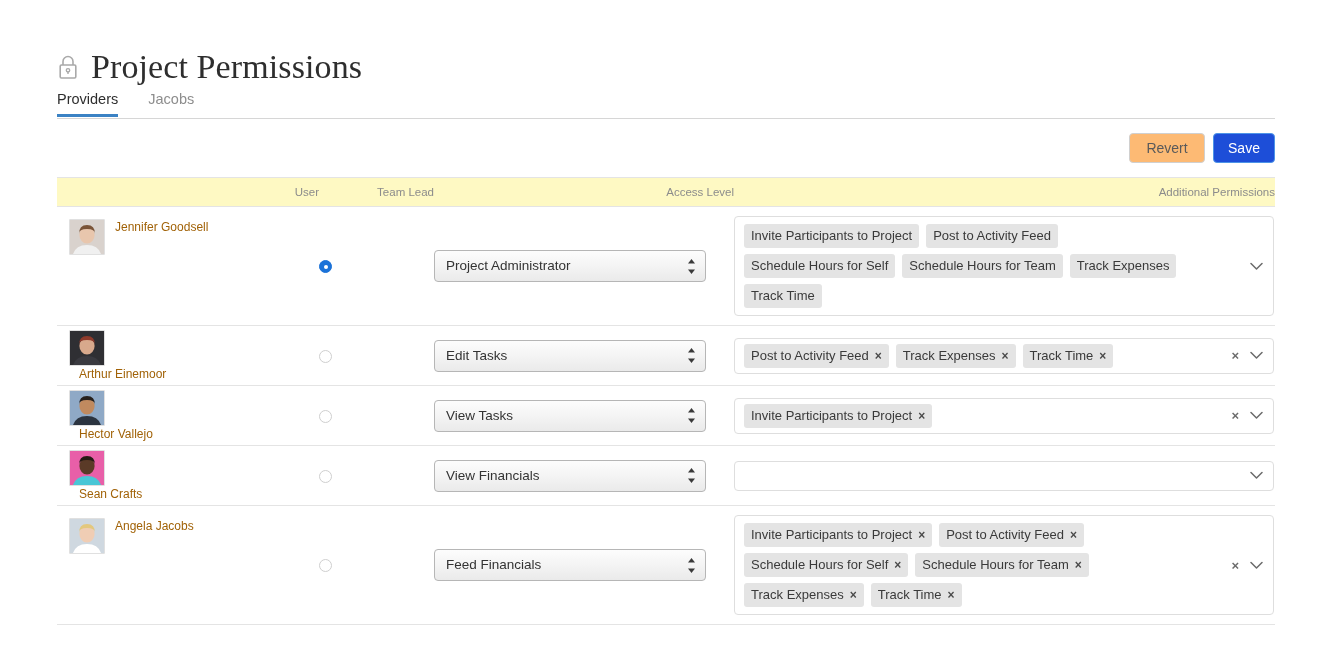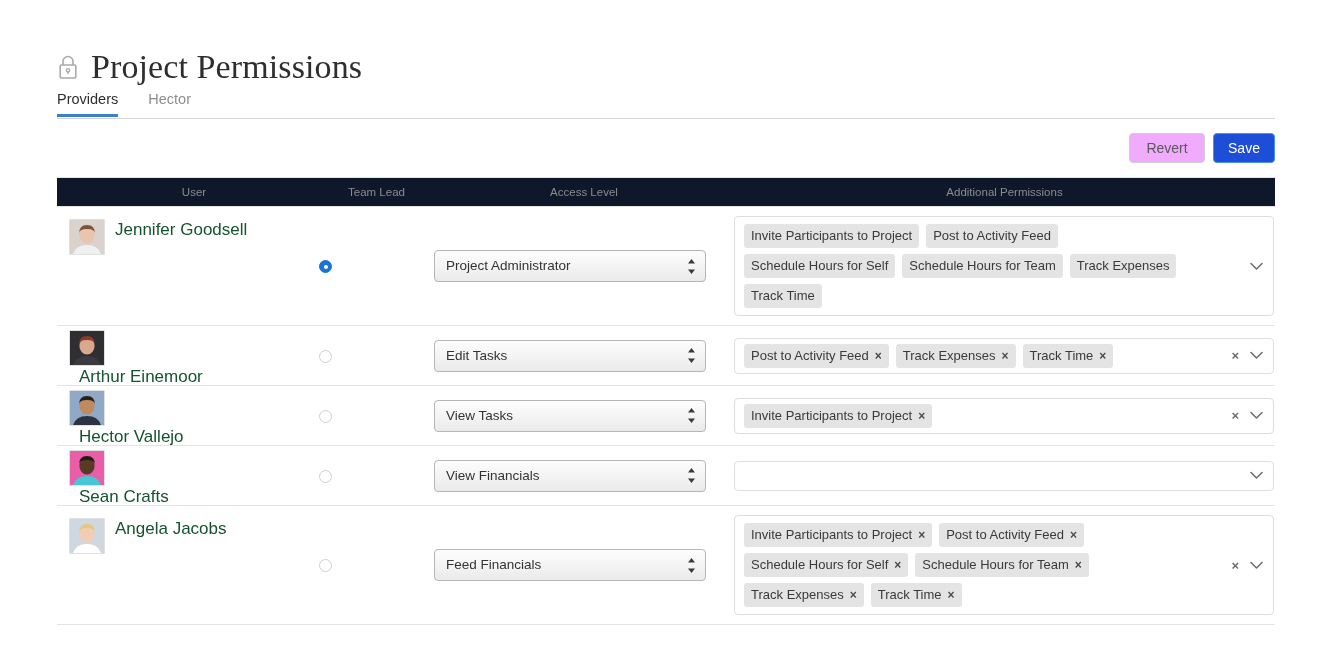--- a/index.html
+++ b/index.html
@@ -328,7 +328,7 @@
 
     <div class="tabs">
       <div class="tab active">Providers</div>
-      <div class="tab">Hector</div>
+      <div class="tab">Jacobs</div>
     </div>
 
     <div class="action-bar">

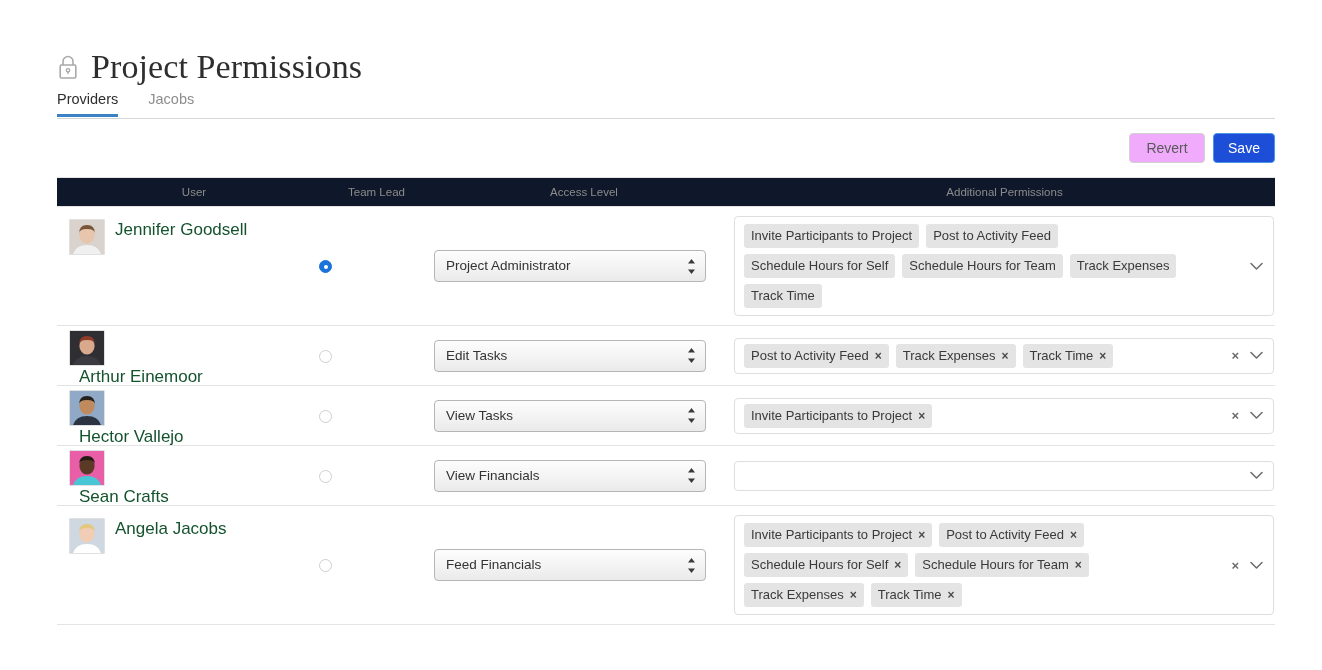--- a/index.html
+++ b/index.html
@@ -104,7 +104,7 @@
   }
   .btn-revert {
     width: 76px;
-    background: #f0abfc;
+    background: #fdba74;
     border: 1px solid #d0d0d0;
     color: #5a5a5a;
     margin-right: 8px;

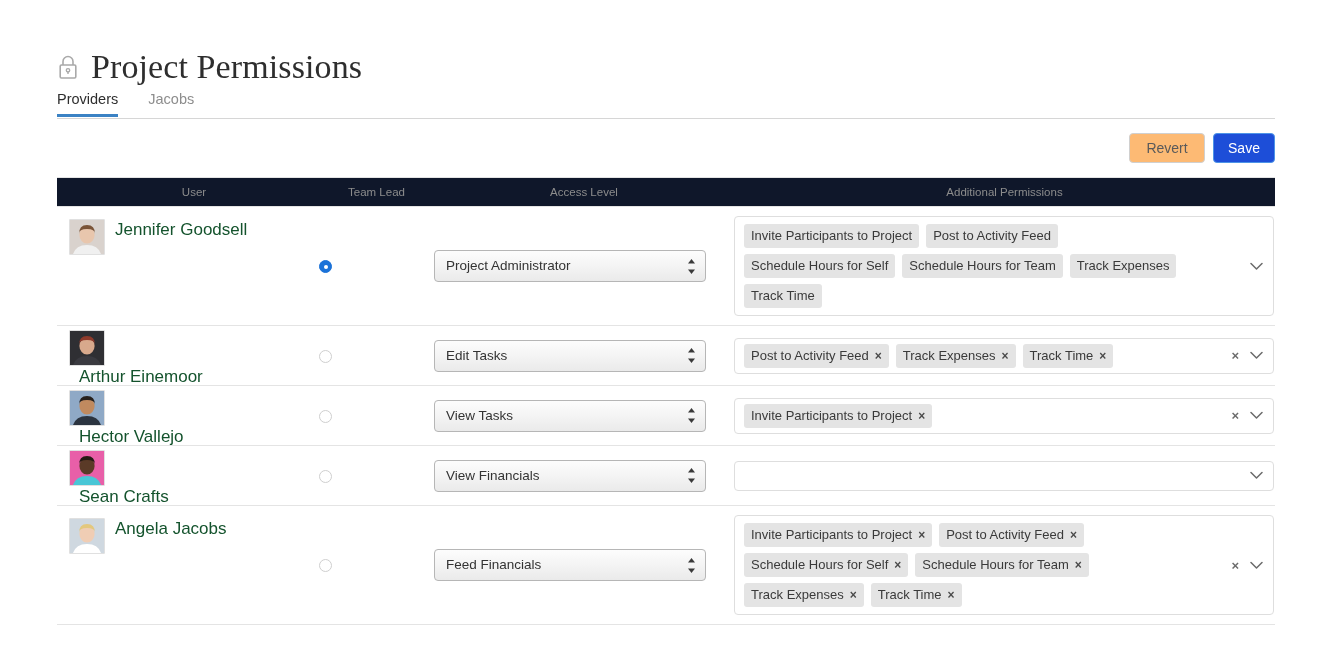--- a/index.html
+++ b/index.html
@@ -123,13 +123,13 @@
     table-layout: fixed;
   }
   .perm-table thead th {
-    background: #0f172a;
+    background: #fef9c3;
     border-top: 1px solid #e4e4e4;
     border-bottom: 1px solid #e4e4e4;
     font-size: 11.5px;
     font-weight: normal;
     color: #8c8c8c;
-    text-align: center;
+    text-align: right;
     padding: 7px 0 7px 0;
     height: 14px;
     vertical-align: middle;

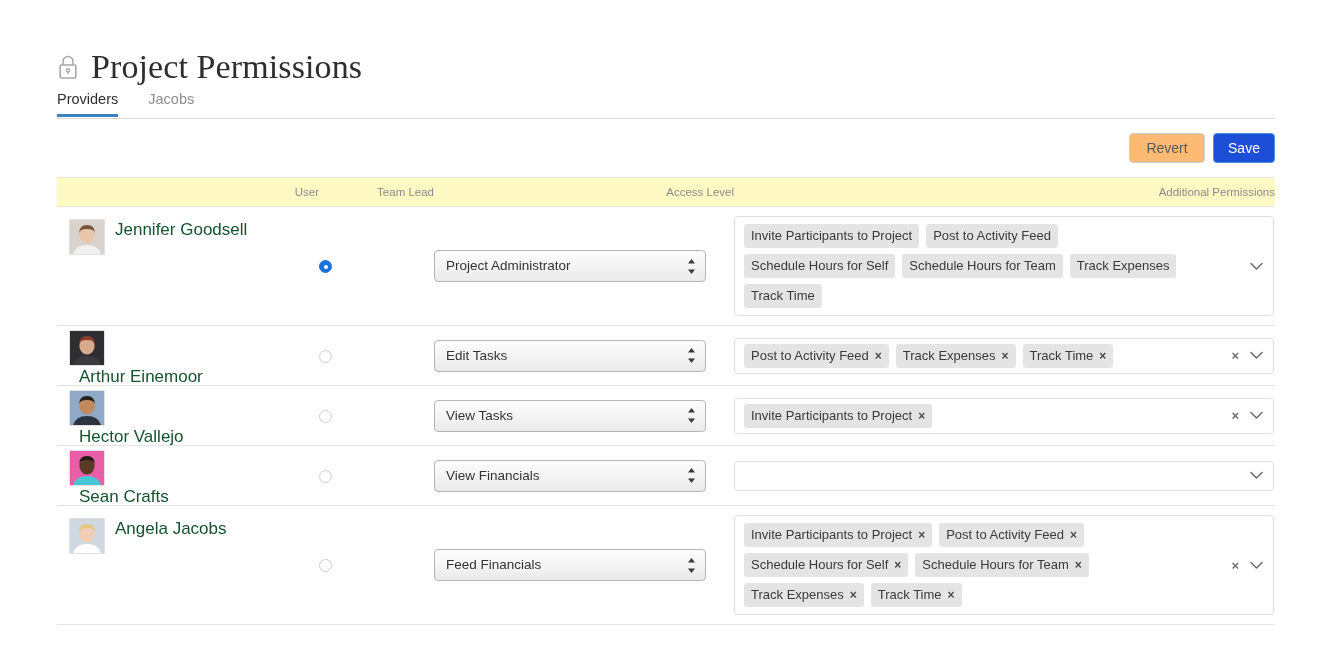--- a/index.html
+++ b/index.html
@@ -172,8 +172,8 @@
   }
   .avatar svg { display: block; width: 100%; height: 100%; }
   .user-name {
-    font-size: 17px;
-    color: #14532d;
+    font-size: 12px;
+    color: #a16207;
     margin-left: 10px;
     margin-top: 1px;
     white-space: nowrap;

